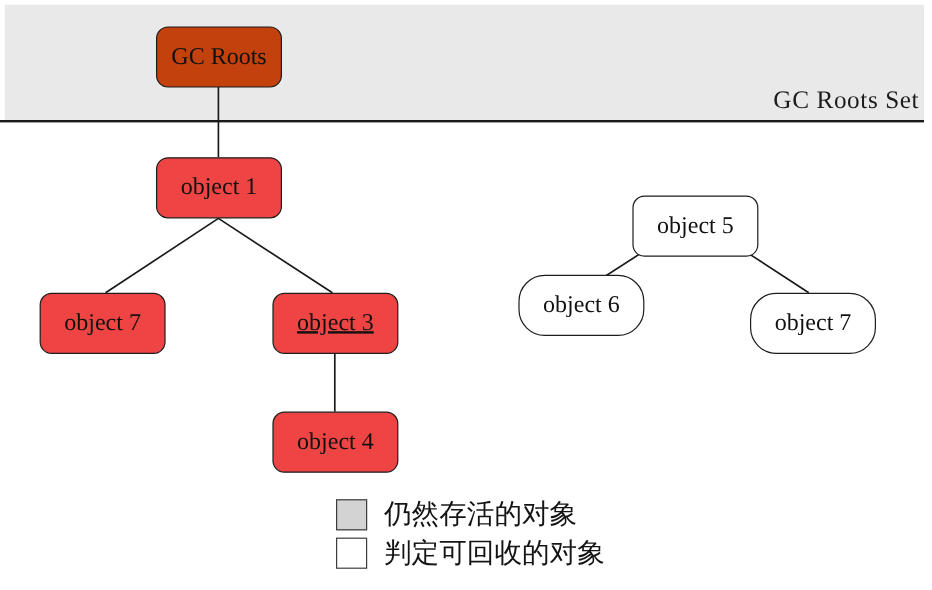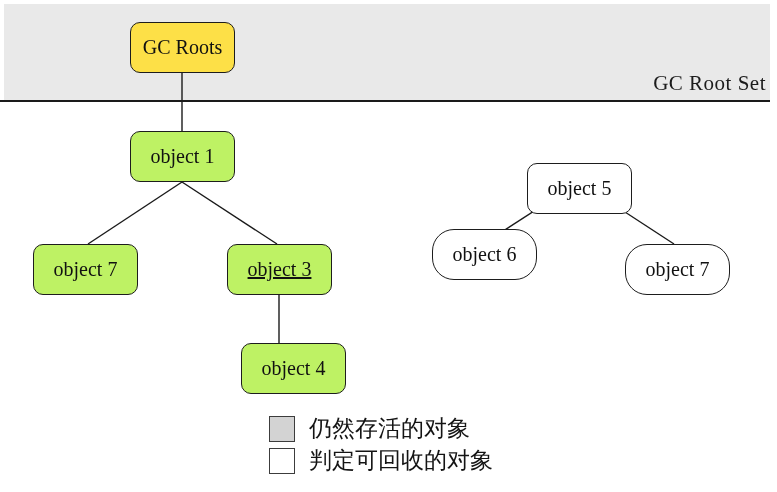--- a/index.html
+++ b/index.html
@@ -69,7 +69,7 @@
     font-size: 20px;
     color: #111111;
   }
-  .node.root  { background: #fde047; }
+  .node.root  { background: #c2410c; }
   .node.alive { background: #bef264; }
   .node.dead  { background: #ffffff; }
 

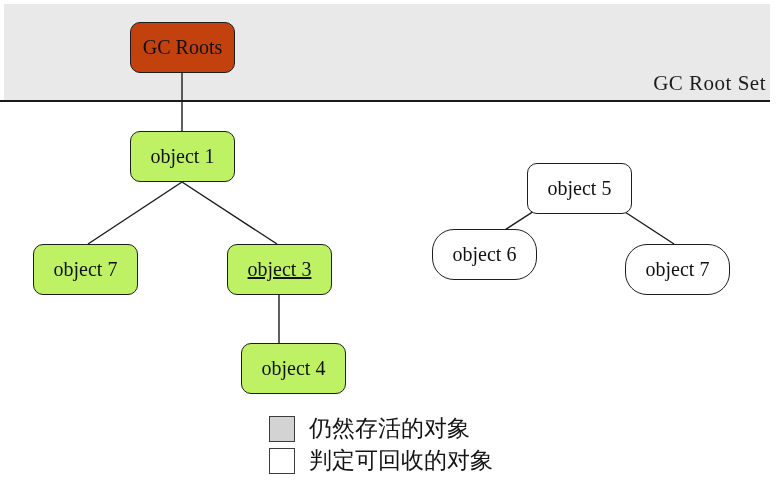--- a/index.html
+++ b/index.html
@@ -117,7 +117,7 @@
 
   <div class="band"></div>
 
-  <div class="band-label">GC Root Set</div>
+  <div class="band-label">GC Roots Set</div>
 
   <div class="divider"></div>
 

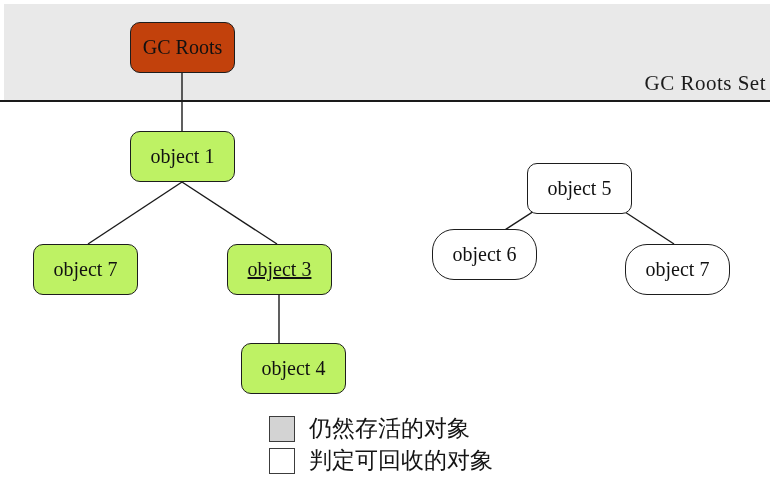--- a/index.html
+++ b/index.html
@@ -70,7 +70,7 @@
     color: #111111;
   }
   .node.root  { background: #c2410c; }
-  .node.alive { background: #bef264; }
+  .node.alive { background: #ef4444; }
   .node.dead  { background: #ffffff; }
 
   .n-gcroots { left: 130px; top: 22px;  }

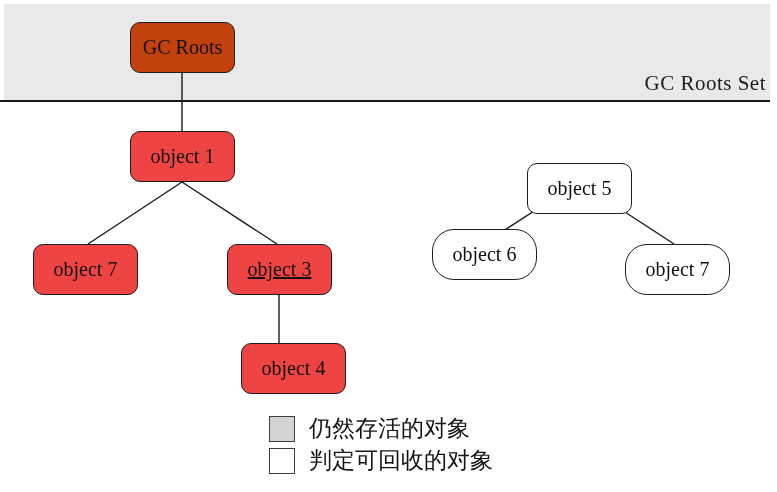--- a/index.html
+++ b/index.html
@@ -77,7 +77,7 @@
   .n-obj1    { left: 130px; top: 131px; }
   .n-obj2    { left: 33px;  top: 244px; }
   .n-obj3    { left: 227px; top: 244px; text-decoration: underline; }
-  .n-obj4    { left: 241px; top: 343px; }
+  .n-obj4    { left: 227px; top: 343px; }
   .n-obj5    { left: 527px; top: 131px; margin-top: 32px; }
   .n-obj6    { left: 432px; top: 229px; border-radius: 22px; }
   .n-obj7    { left: 625px; top: 244px; border-radius: 22px; }

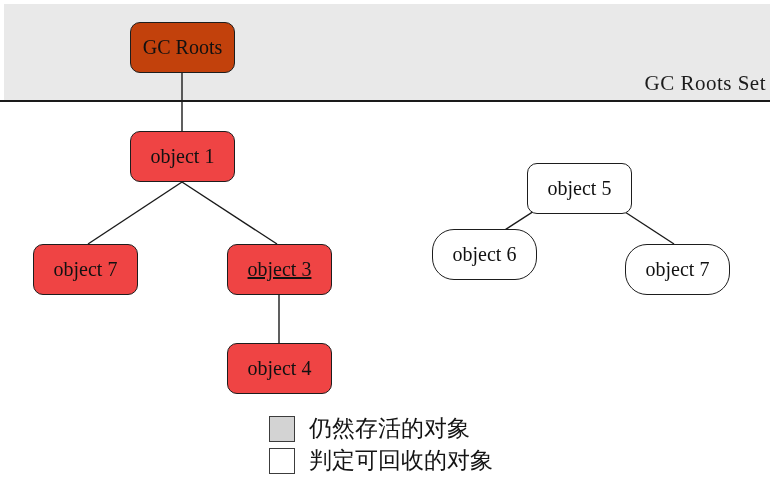--- a/index.html
+++ b/index.html
@@ -85,7 +85,7 @@
   
   .legend {
     position: absolute;
-    left: 269px;
+    left: 280px;
     top: 415px;
   }
   .legend-row {

